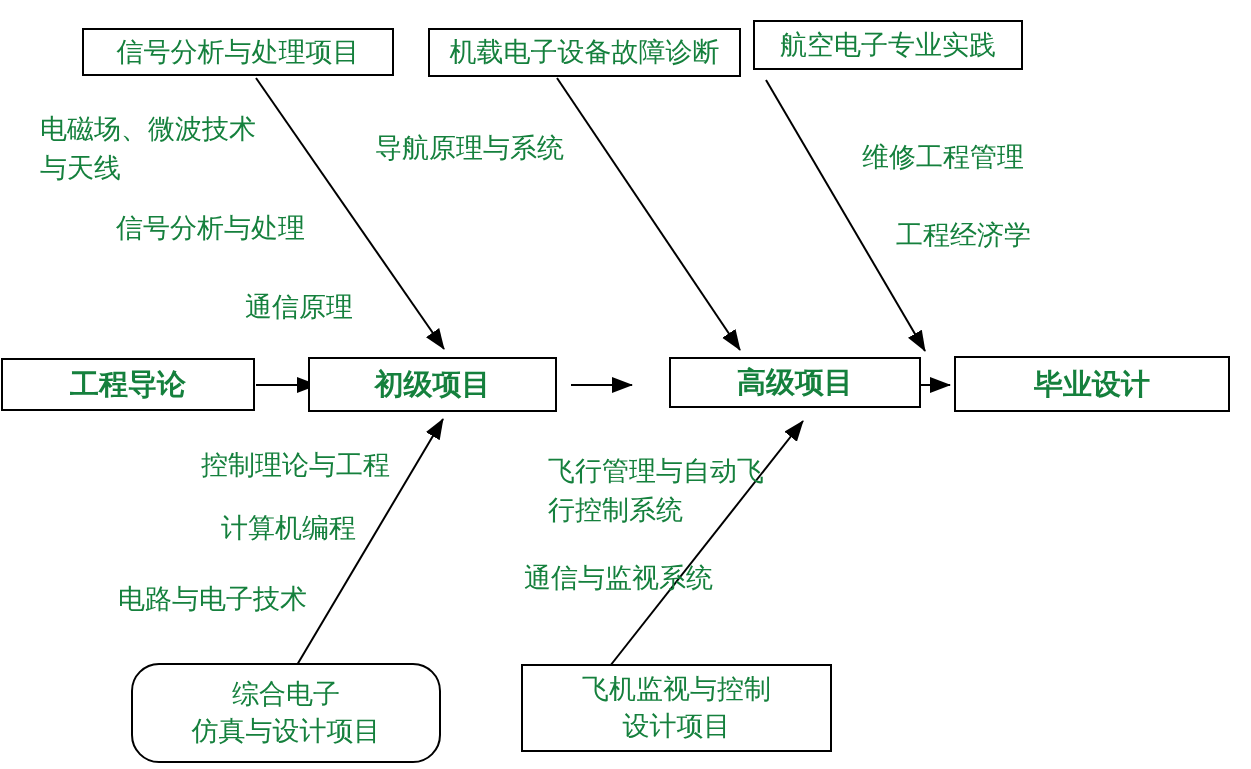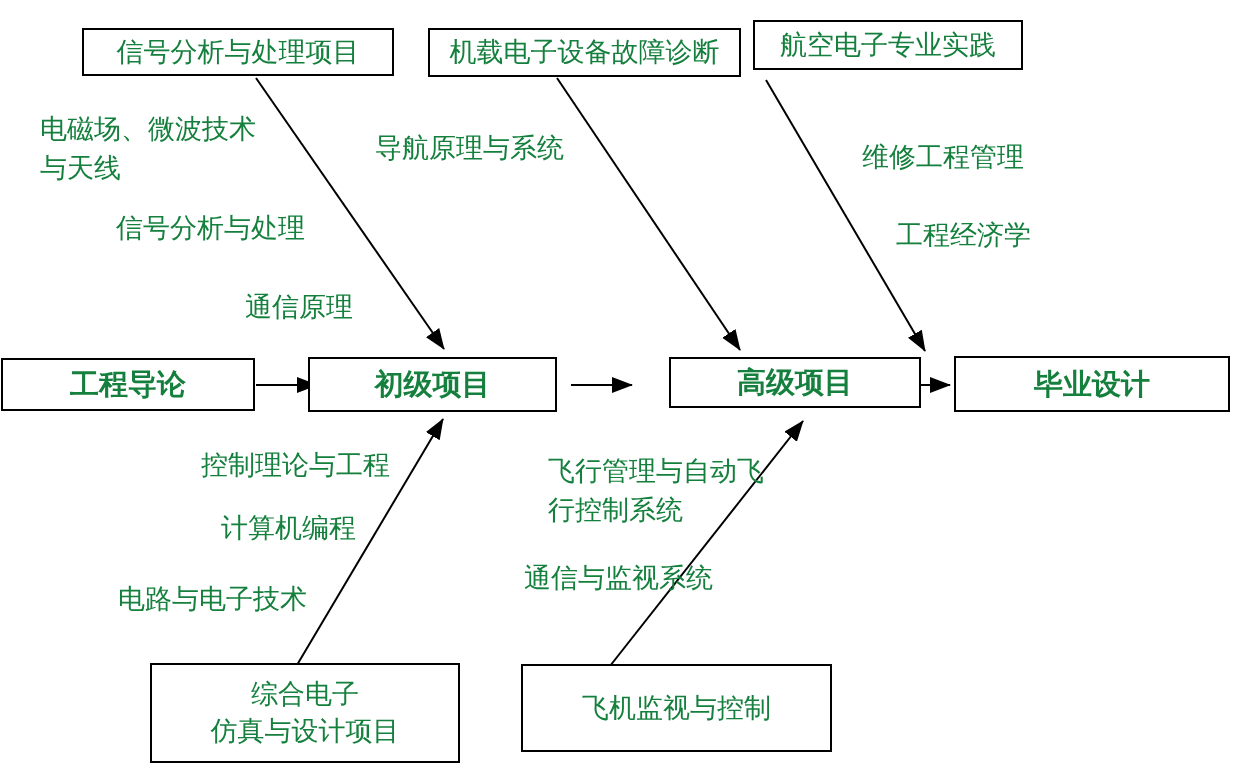--- a/index.html
+++ b/index.html
@@ -79,7 +79,7 @@
     <span>毕业设计</span>
   </div>
 
-  <div class="box" style="left:150px;top:663px;width:310px;height:100px;">
+  <div class="box" style="left:131px;top:663px;width:310px;height:100px;border-radius:28px;">
     <span>综合电子</span>
     <span>仿真与设计项目</span>
   </div>

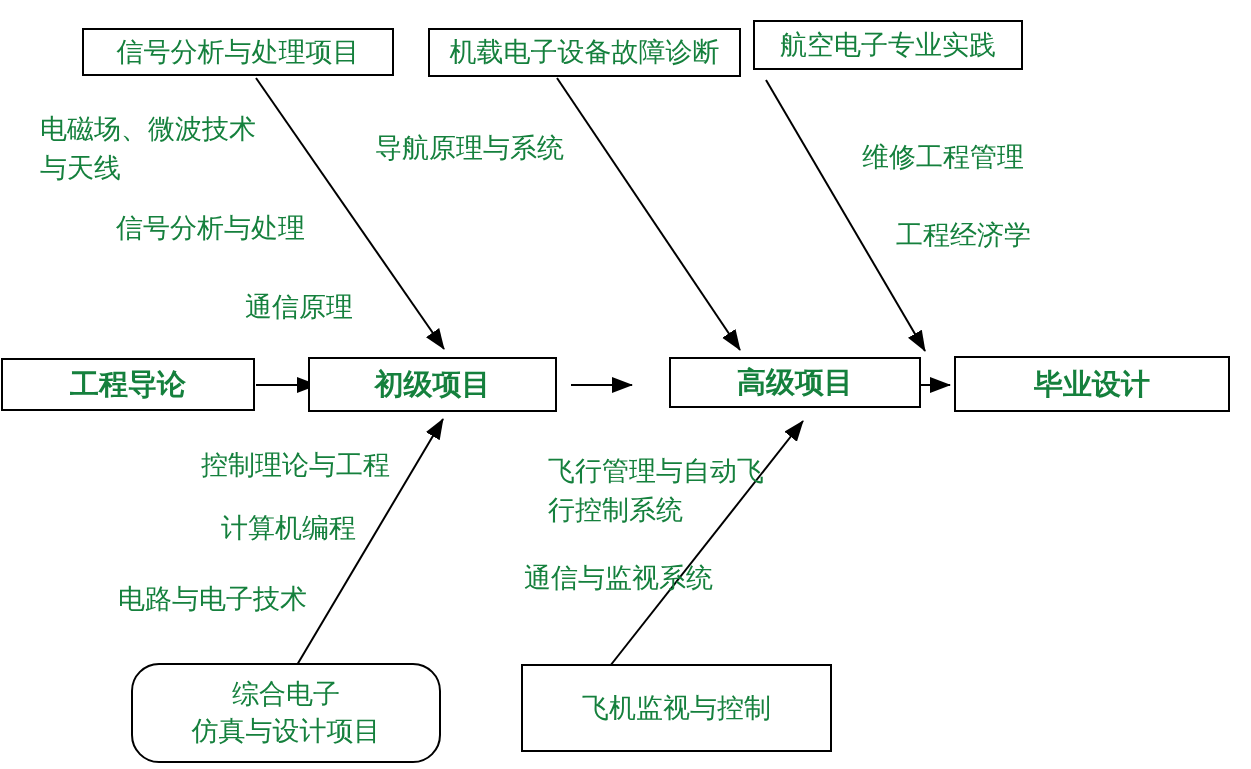--- a/index.html
+++ b/index.html
@@ -85,6 +85,7 @@
   </div>
   <div class="box" style="left:521px;top:664px;width:311px;height:88px;">
     <span>飞机监视与控制</span>
+    <span>设计项目</span>
   </div>
 
   <div class="lbl block" style="left:40px;top:110px;width:272px;">

